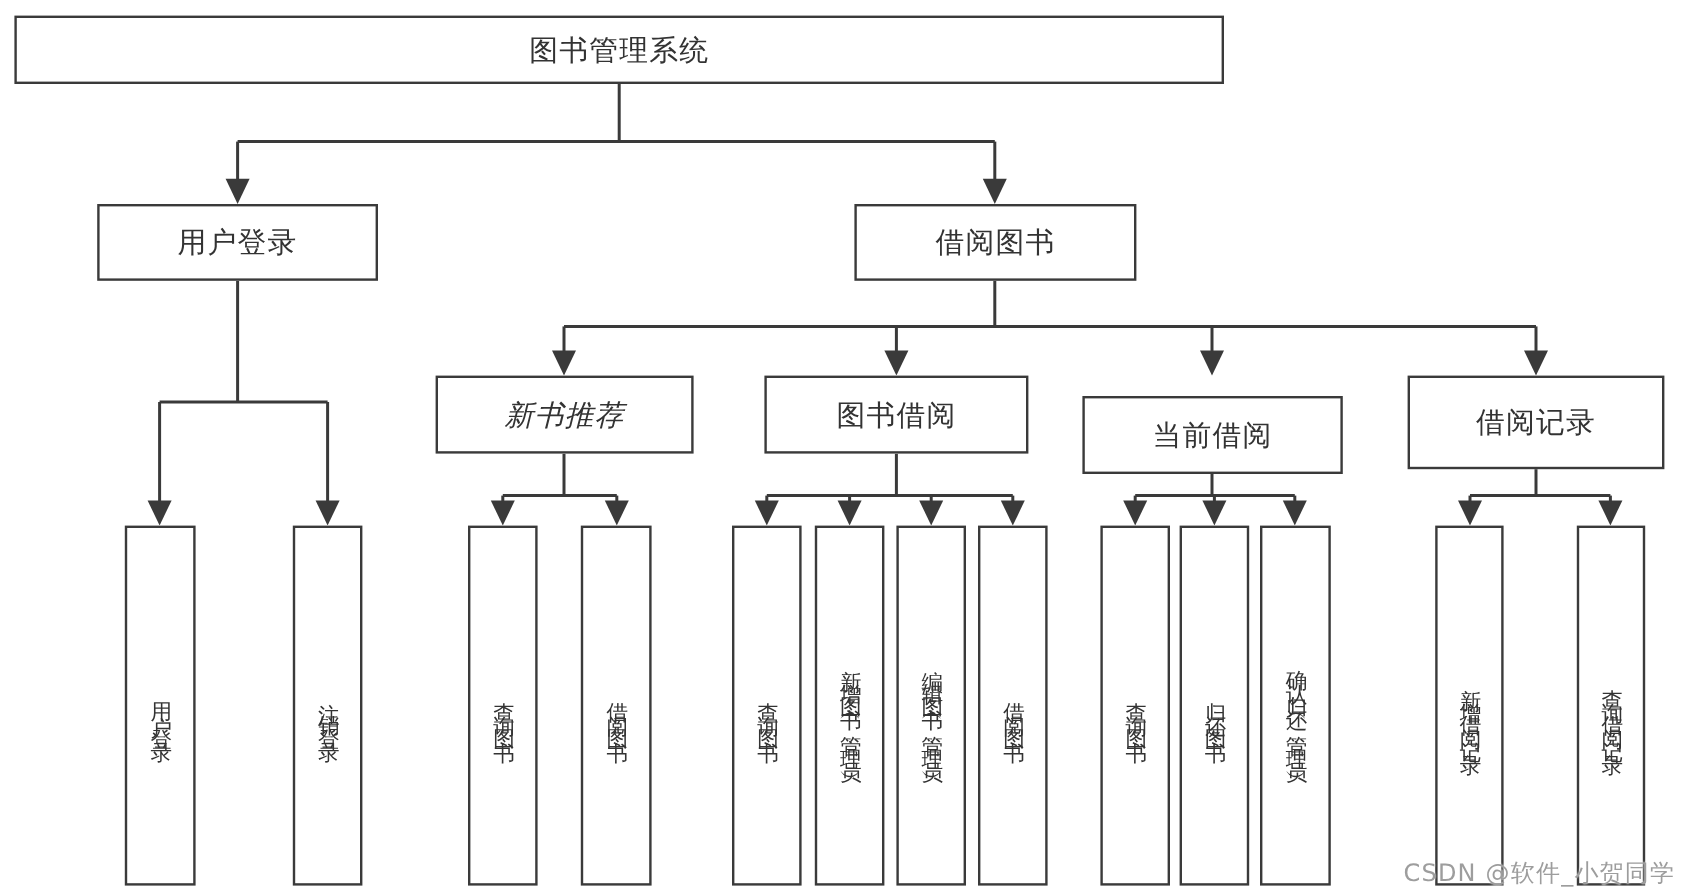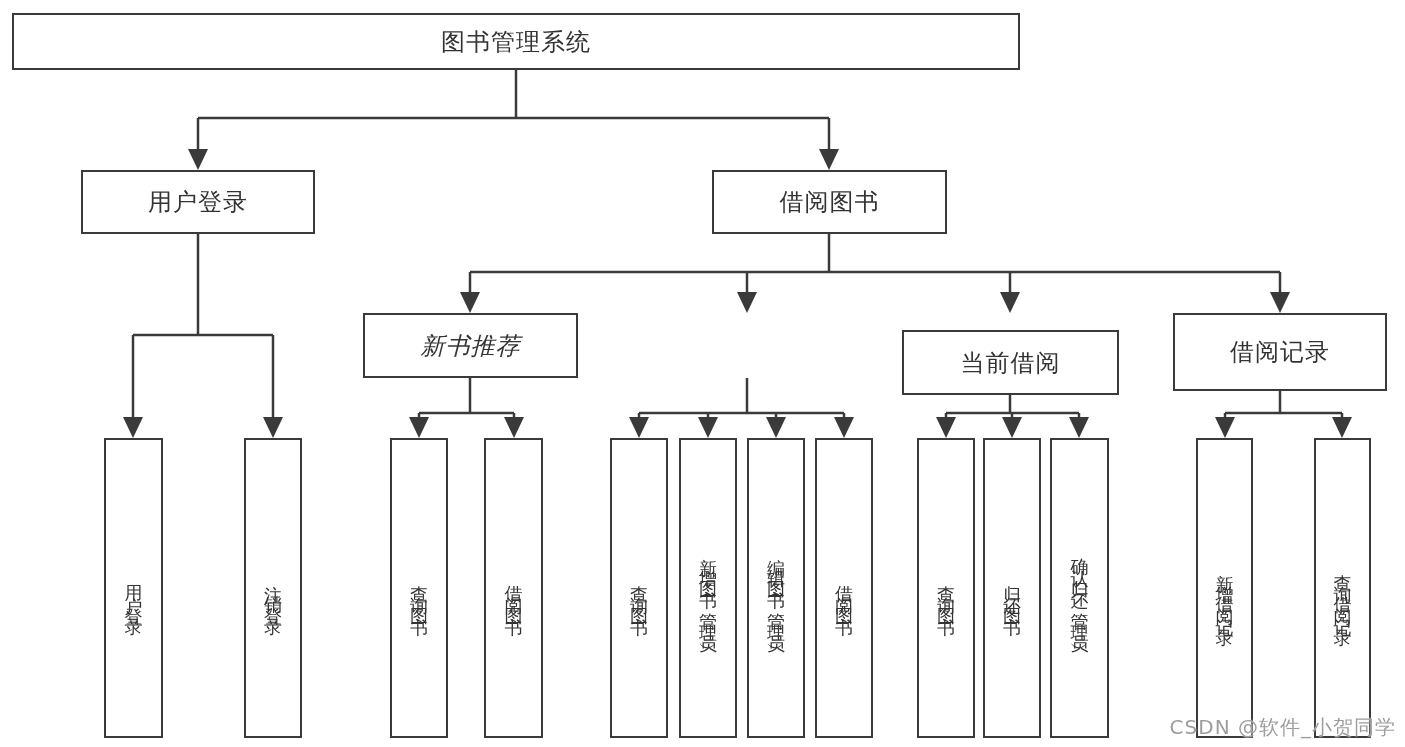--- a/index.html
+++ b/index.html
@@ -151,6 +151,7 @@
   <div class="node h" style="left:712px; top:170px; width:235px; height:64px;">借阅图书</div>
 
   <div class="node h" style="left:363px; top:313px; width:215px; height:65px;font-style:italic;">新书推荐</div>
+  <div class="node h" style="left:637px; top:313px; width:220px; height:65px;">图书借阅</div>
   <div class="node h" style="left:902px; top:330px; width:217px; height:65px;">当前借阅</div>
   <div class="node h" style="left:1173px; top:313px; width:214px; height:78px;">借阅记录</div>
 

